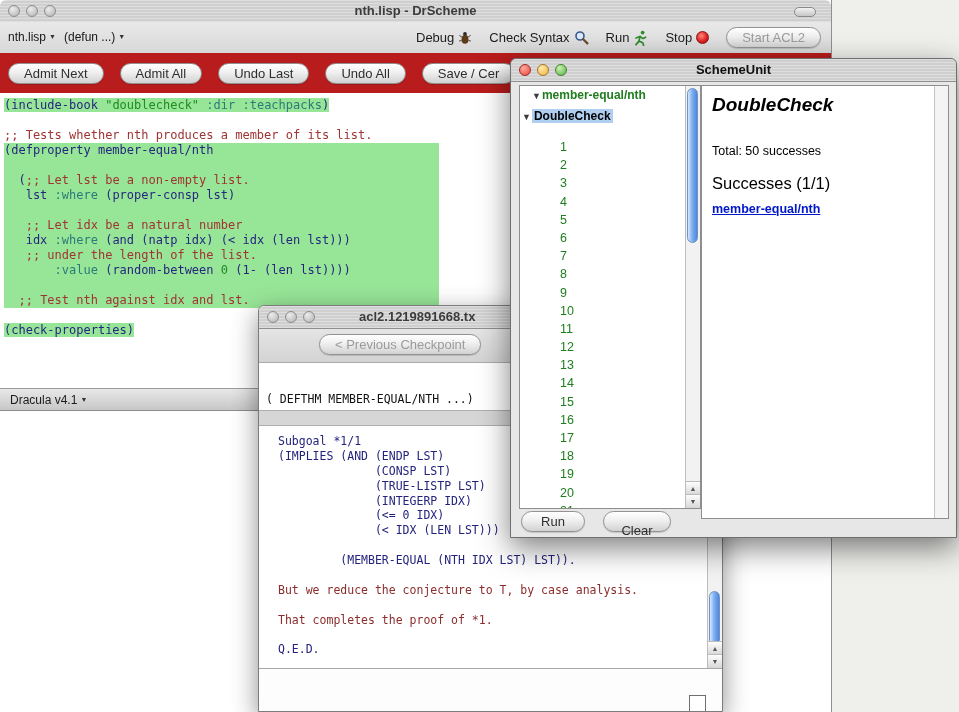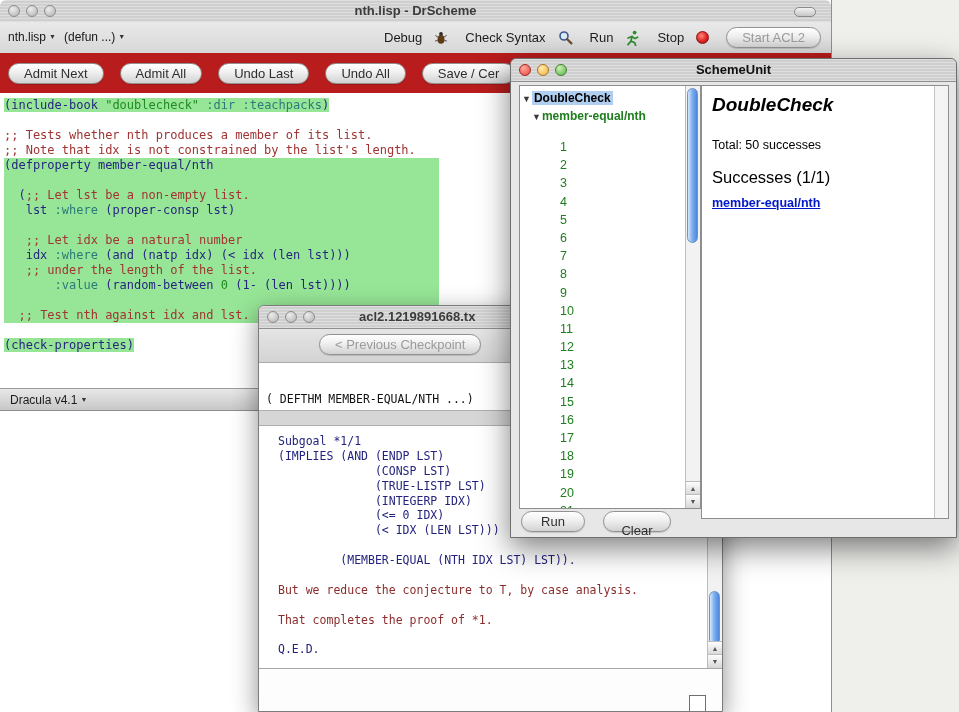--- a/index.html
+++ b/index.html
@@ -39,7 +39,7 @@
   .menu-popup{position:absolute;top:8px;font-size:12px;color:#161616;cursor:default;}
   .menu-popup.fm{left:8px}.menu-popup.dm{left:64px}
   .tb-right{position:absolute;right:10px;top:0;height:100%;display:flex;align-items:center;gap:17px;}
-  .tb-item{display:flex;align-items:center;gap:12px;font-size:13px;color:#1d1d1d;}
+  .tb-item{display:flex;align-items:center;gap:4px;font-size:13px;color:#1d1d1d;}
   .stop-dot{width:13px;height:13px;border-radius:50%;
     background:radial-gradient(circle at 40% 35%,#ff8a7c,var(--stop-red) 55%,#a81111);
     border:1px solid #8d1010;box-sizing:border-box;}

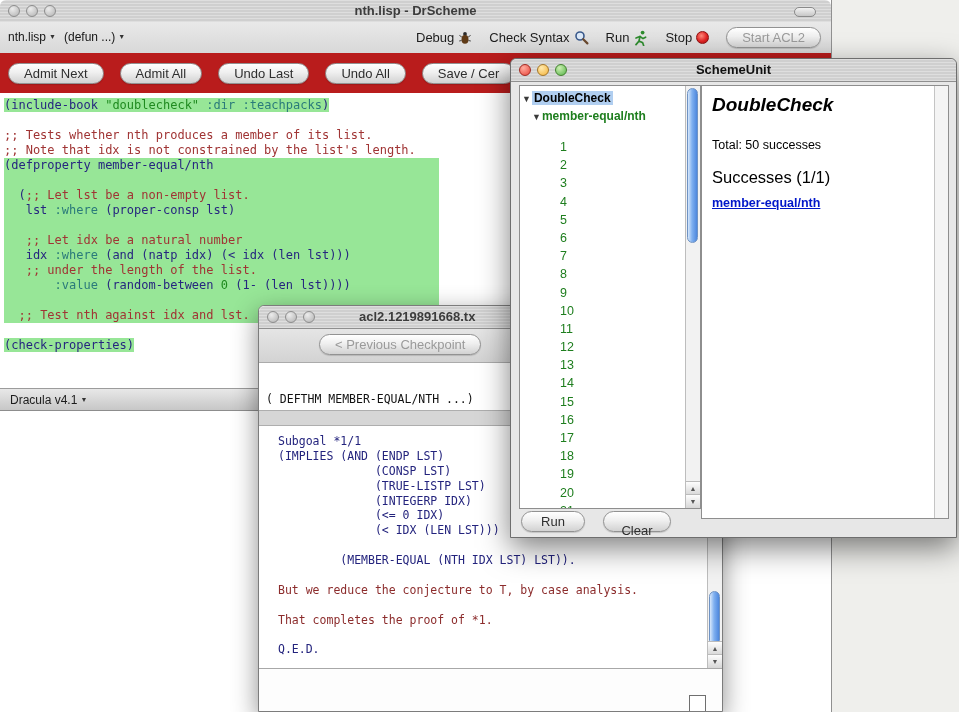--- a/index.html
+++ b/index.html
@@ -259,11 +259,11 @@
     </header>
 
     <div class="su-tree">
+      <div class="tree-row child">
+        <span class="disc">▼</span><span>member-equal/nth</span>
+      </div>
       <div class="tree-row root">
         <span class="disc">▼</span><span class="sel">DoubleCheck</span>
-      </div>
-      <div class="tree-row child">
-        <span class="disc">▼</span><span>member-equal/nth</span>
       </div>
       <div id="tree-cases">
           <div class="tree-case">1</div>

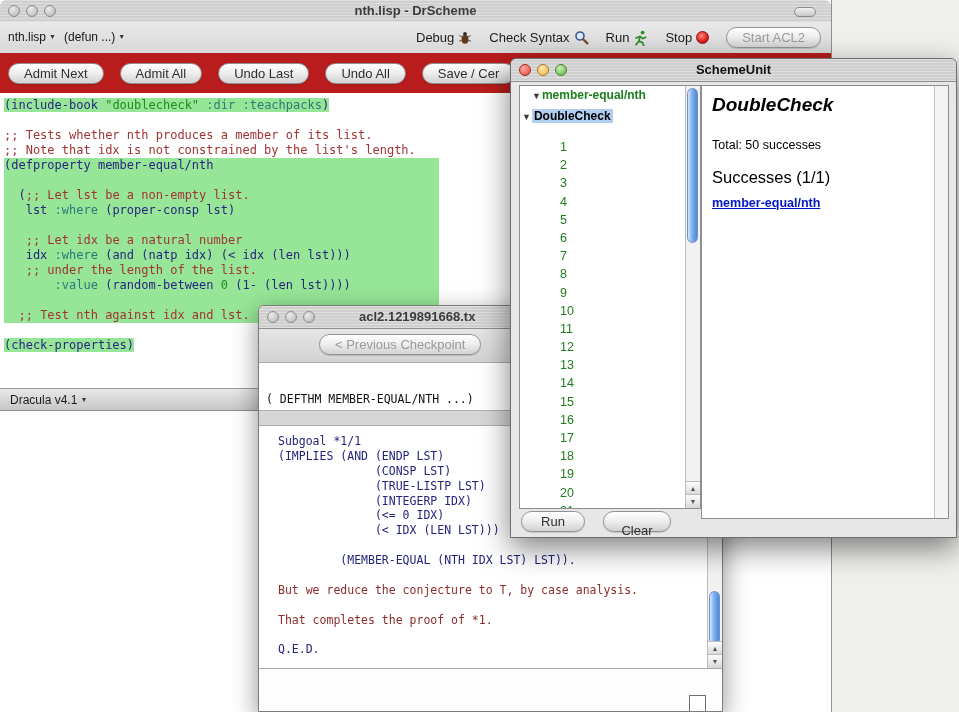--- a/index.html
+++ b/index.html
@@ -176,7 +176,6 @@
           <div class="code-line"><span class="hl-inline"><span class="c-code">(include-book </span><span class="c-str">"doublecheck"</span><span class="c-code"> </span><span class="c-kw">:dir</span><span class="c-code"> </span><span class="c-kw">:teachpacks</span><span class="c-code">)</span></span></div>
           <div class="code-line"></div>
           <div class="code-line"><span class="c-com">;; Tests whether nth produces a member of its list.</span></div>
-          <div class="code-line"><span class="c-com">;; Note that idx is not constrained by the list's length.</span></div>
           <div class="code-line hl-block"><span class="c-code">(defproperty member-equal/nth</span></div>
           <div class="code-line hl-block"></div>
           <div class="code-line hl-block"><span class="c-code">  (</span><span class="c-com">;; Let lst be a non-empty list.</span></div>

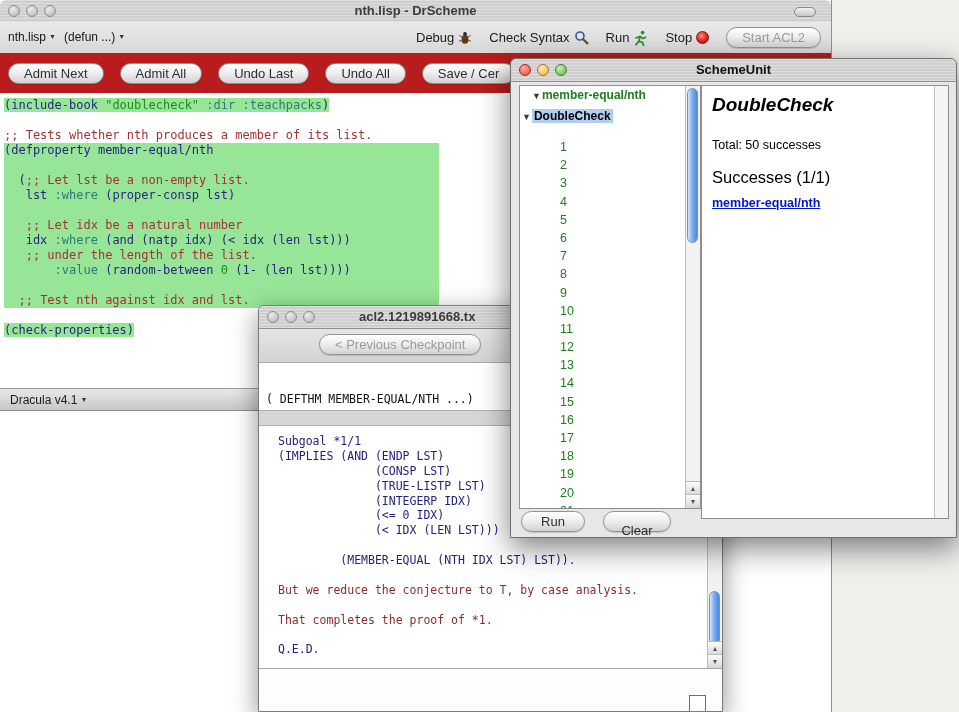--- a/index.html
+++ b/index.html
@@ -99,7 +99,7 @@
   .su-results{position:absolute;left:190px;top:26px;width:248px;height:434px;background:#fff;
     border:1px solid #8e8e8e;box-sizing:border-box;padding:8px 22px 8px 10px;overflow:hidden;}
   .su-heading{font-size:19px;font-weight:bold;font-style:italic;color:#000;}
-  .su-total{font-size:12.5px;color:#000;margin-top:22px;}
+  .su-total{font-size:12.5px;color:#000;margin-top:28px;}
   .su-successes{font-size:16.5px;color:#000;margin-top:16px;}
   .su-link{display:inline-block;font-size:12.5px;font-weight:bold;color:var(--link-blue);
     text-decoration:underline;margin-top:9px;}

